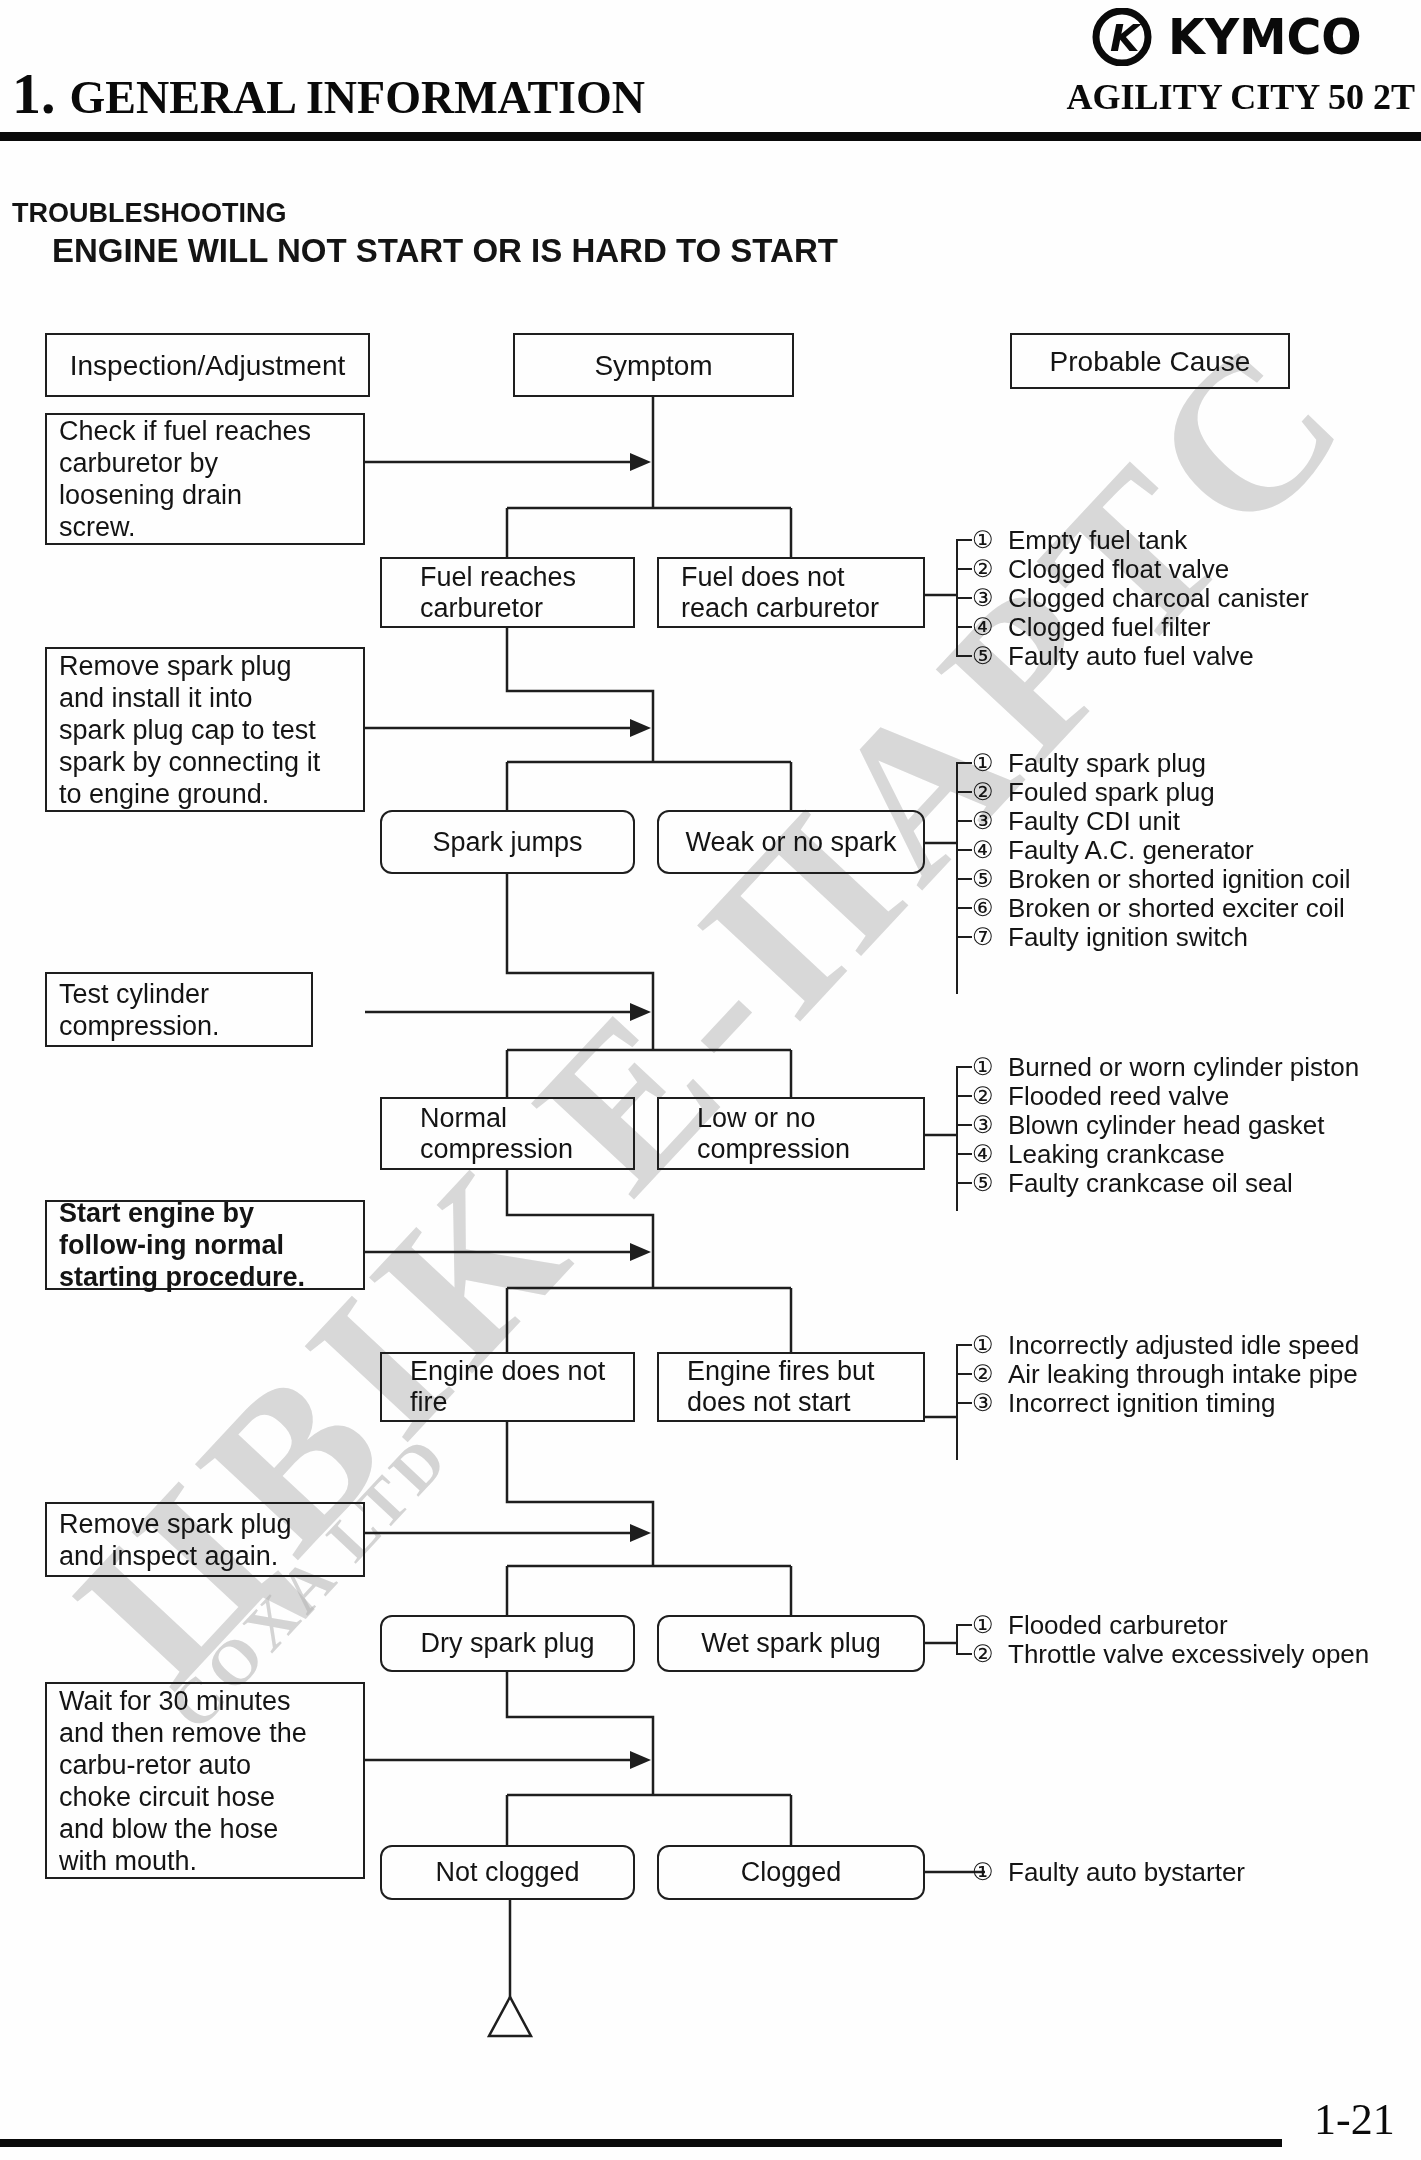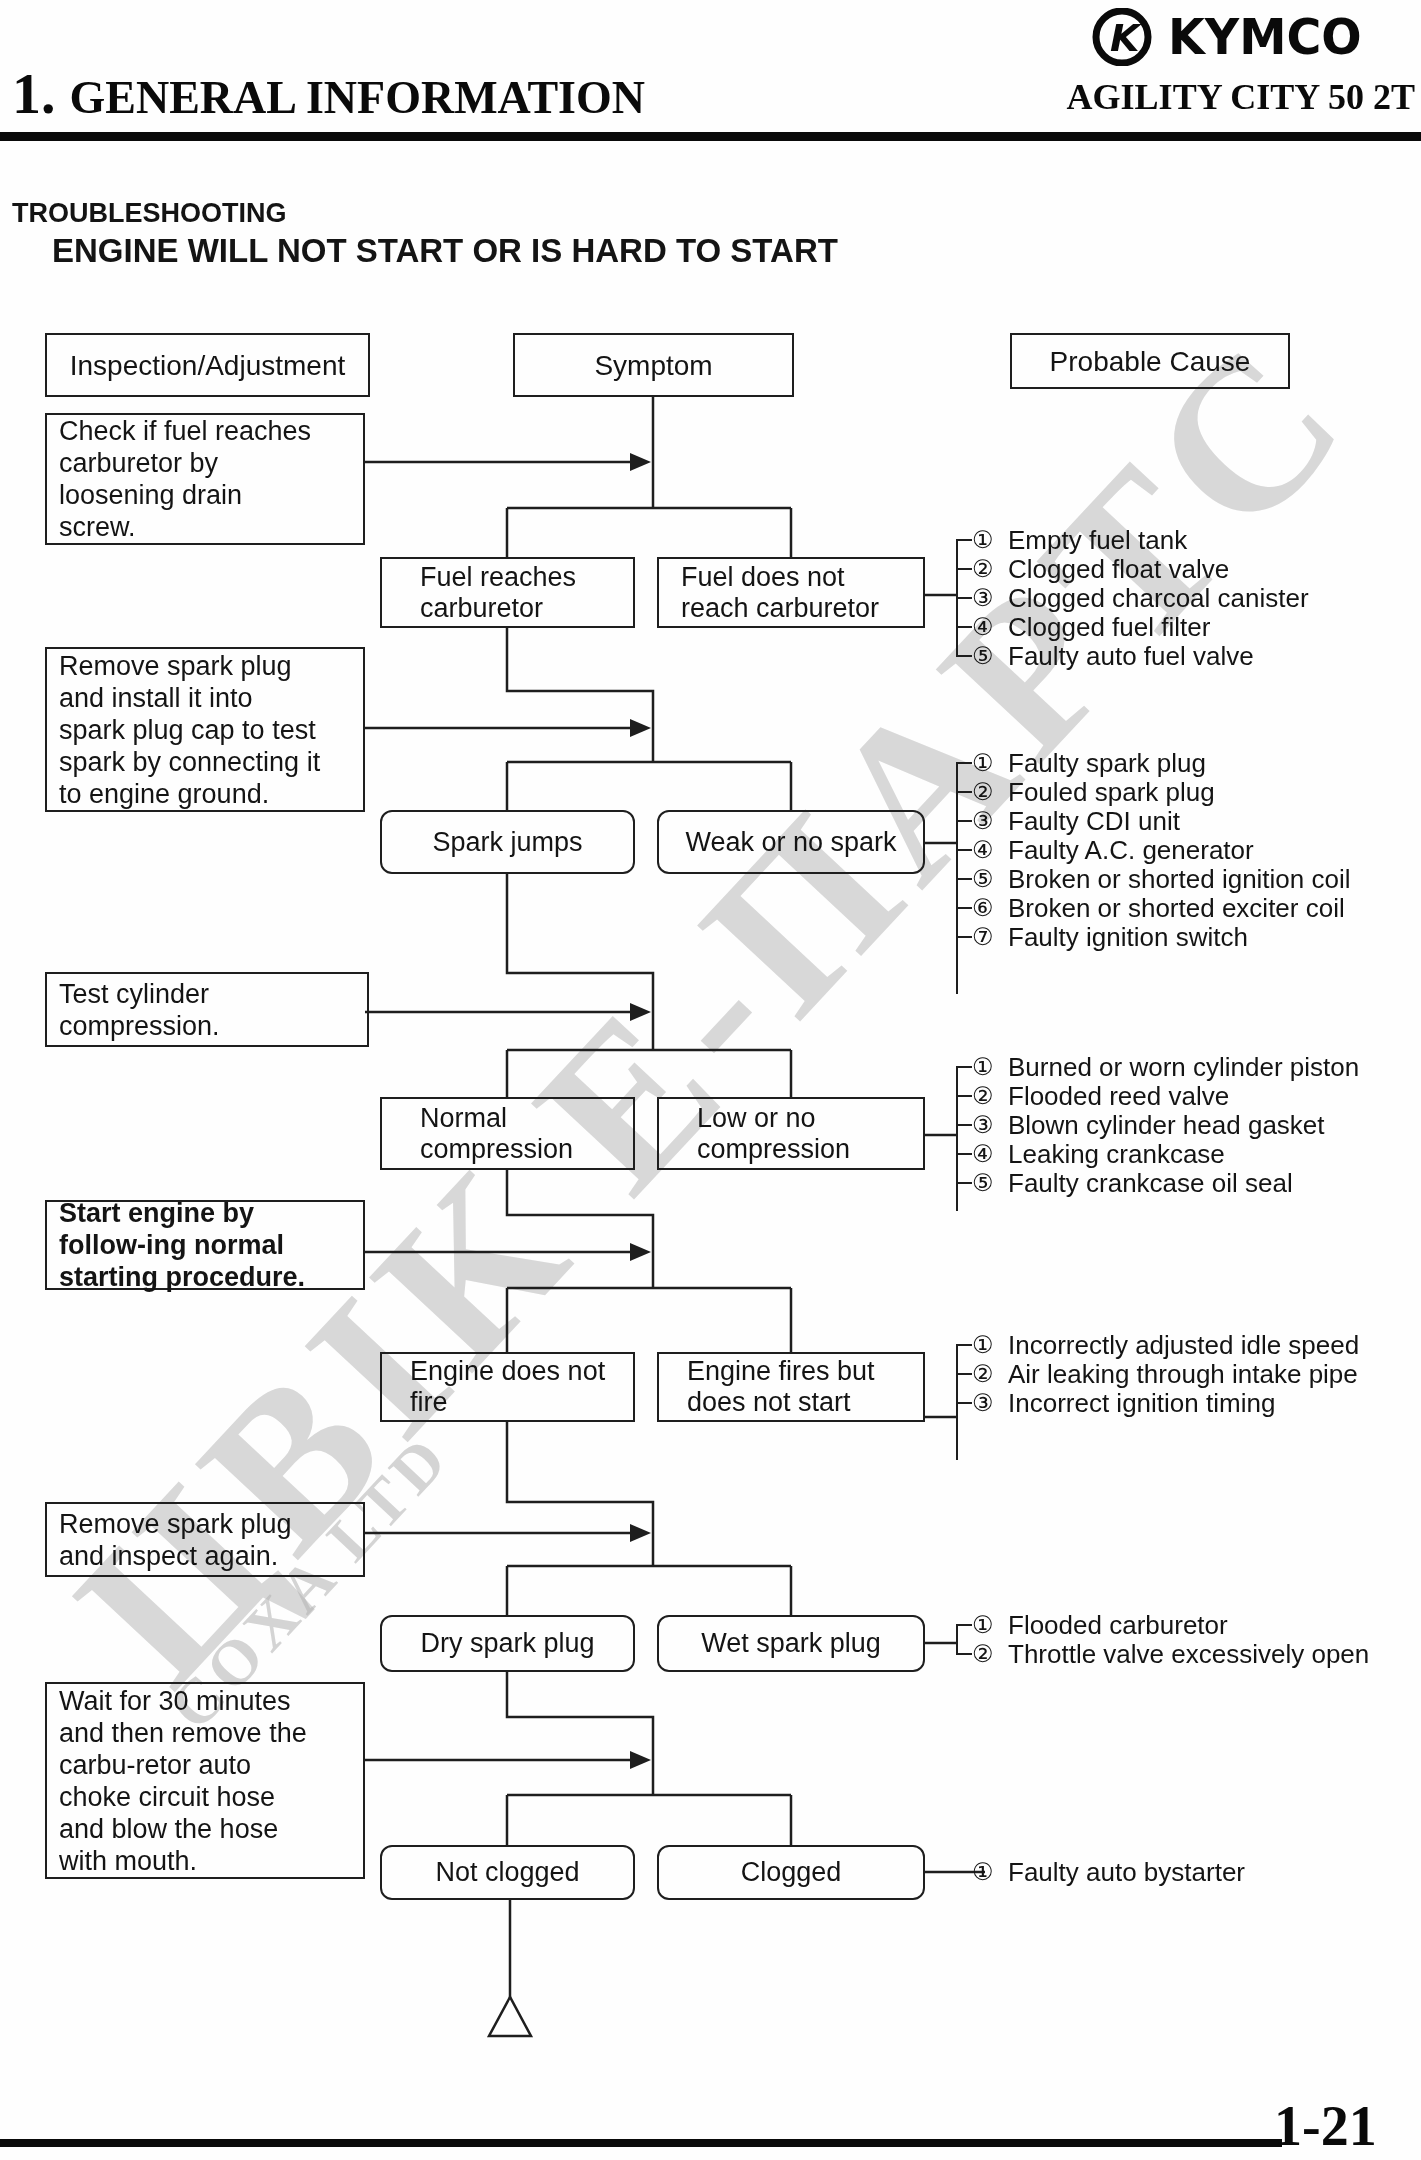--- a/index.html
+++ b/index.html
@@ -64,7 +64,7 @@
   
   .i1{left:45px;top:413px;width:320px;height:132px;}
   .i2{left:45px;top:647px;width:320px;height:165px;}
-  .i3{left:45px;top:972px;width:324px;height:75px;}
+  .i3{left:45px;top:972px;width:268px;height:75px;}
   .i4{left:45px;top:1200px;width:320px;height:90px;font-weight:bold;}
   .i5{left:45px;top:1502px;width:320px;height:75px;}
   .i6{left:45px;top:1682px;width:320px;height:197px;}

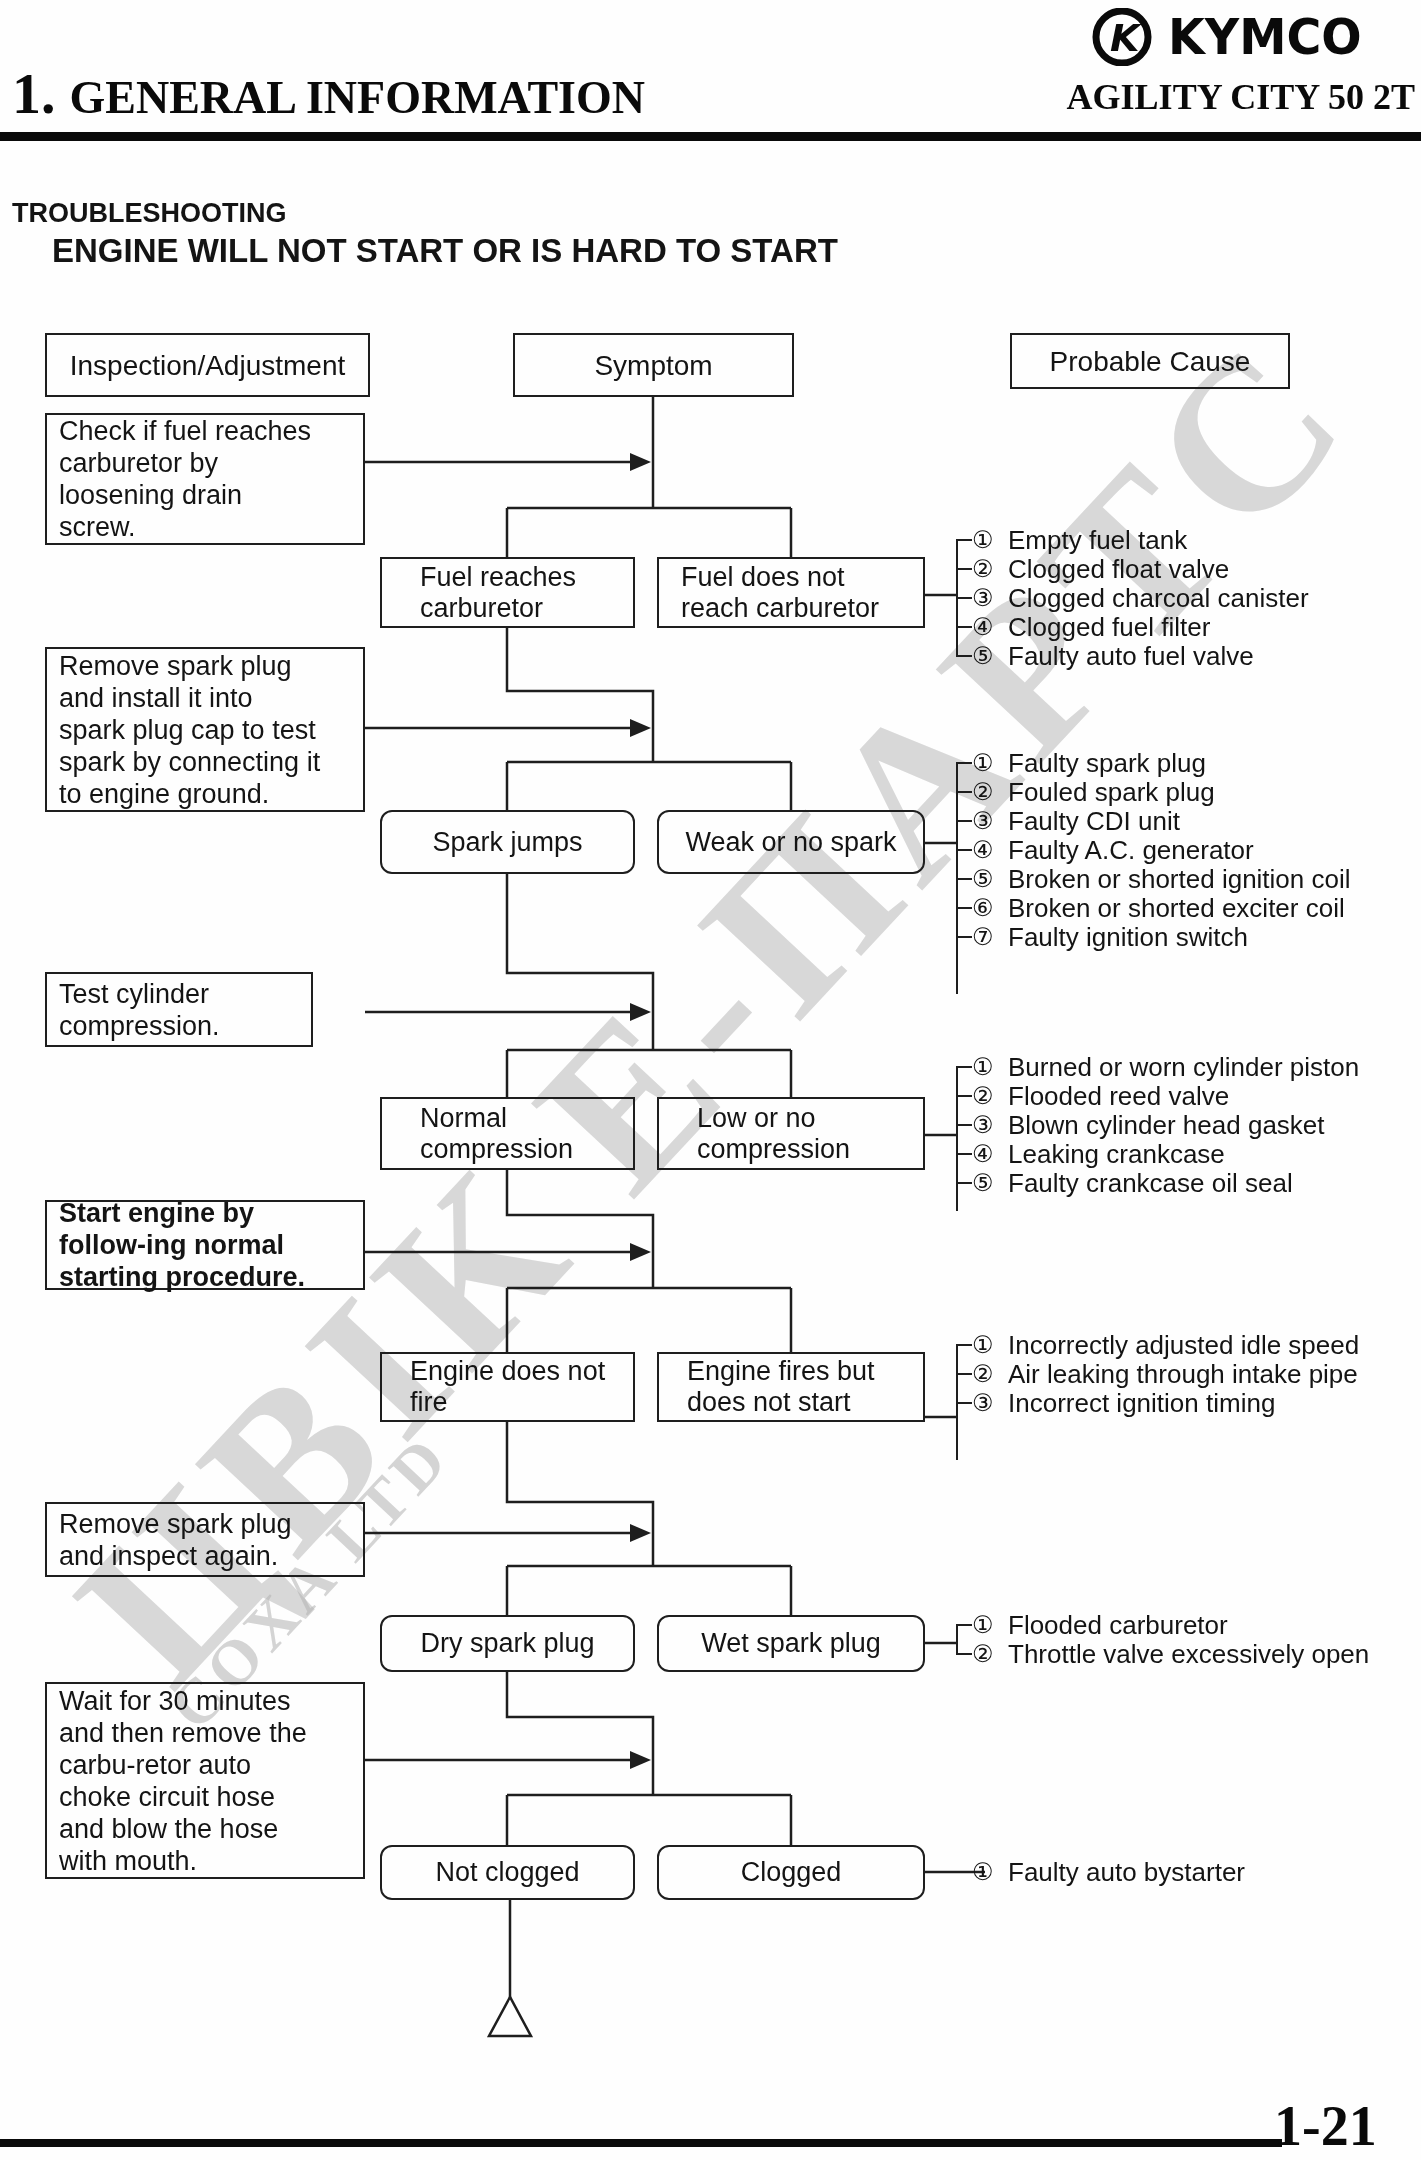--- a/index.html
+++ b/index.html
@@ -102,8 +102,8 @@
   
   .botrule{position:absolute;top:2139px;left:0;width:1282px;height:8px;background:#0a0a0a;}
   .pagenum{
-    position:absolute;top:2094px;left:1274px;
-    font-family:"Liberation Serif", serif;font-weight:bold;font-size:56px;
+    position:absolute;top:2094px;left:1314px;
+    font-family:"Liberation Serif", serif;font-weight:normal;font-size:44px;
     color:#0a0a0a;z-index:2;
   }
 </style>

